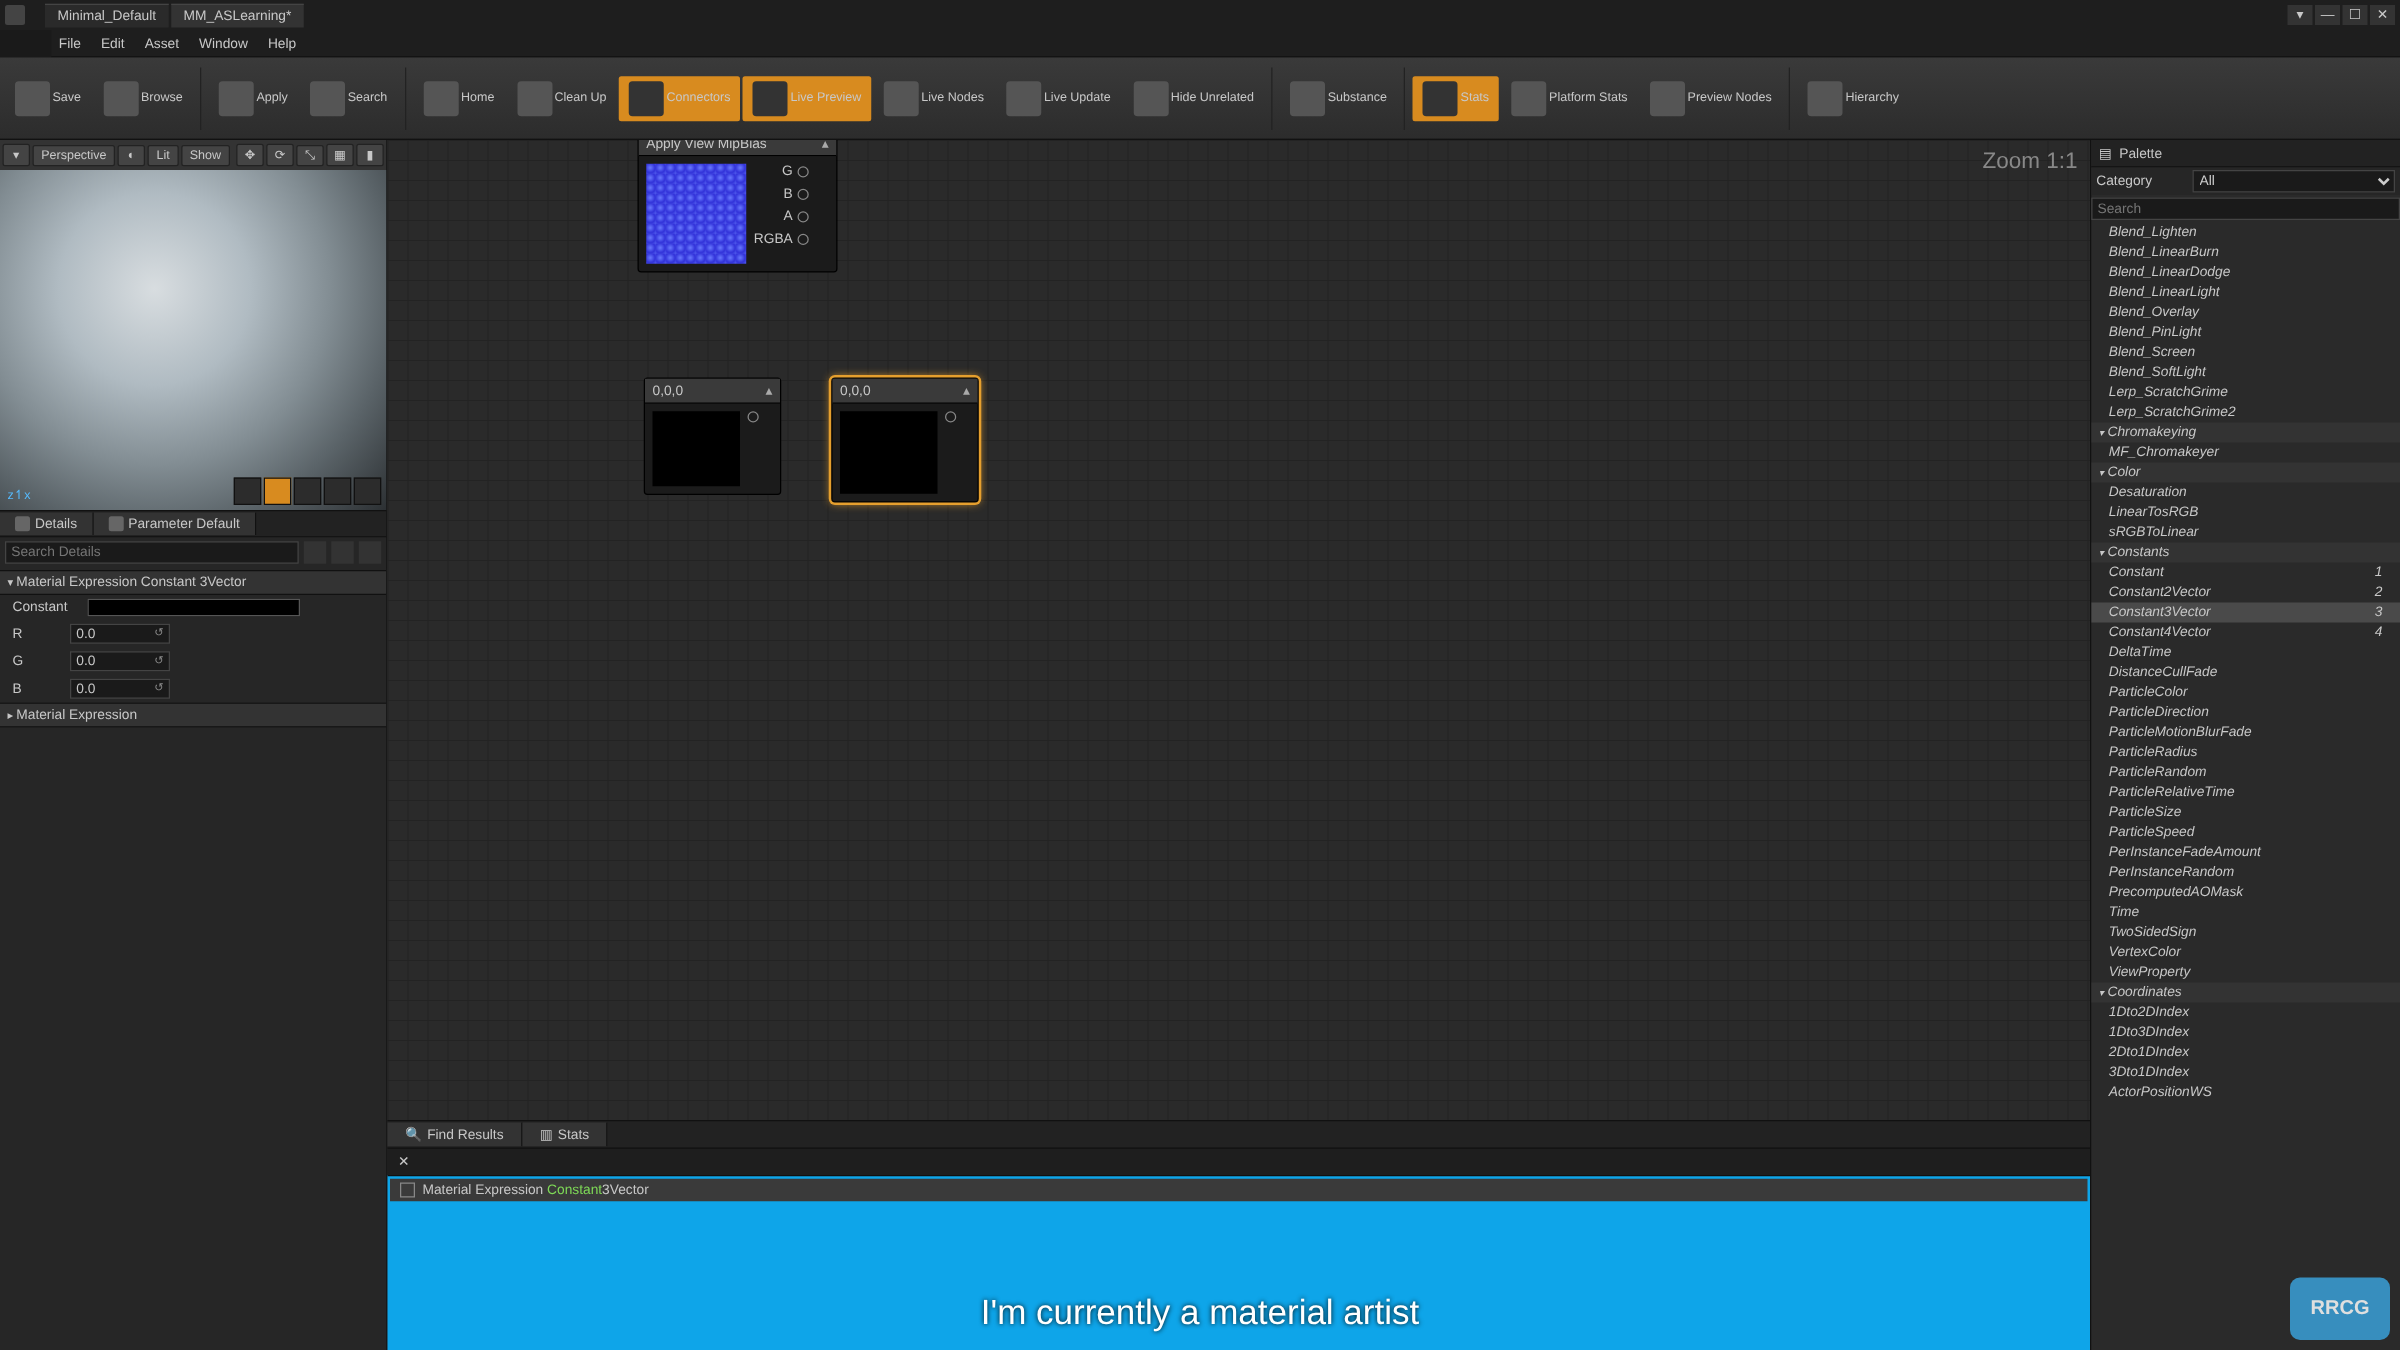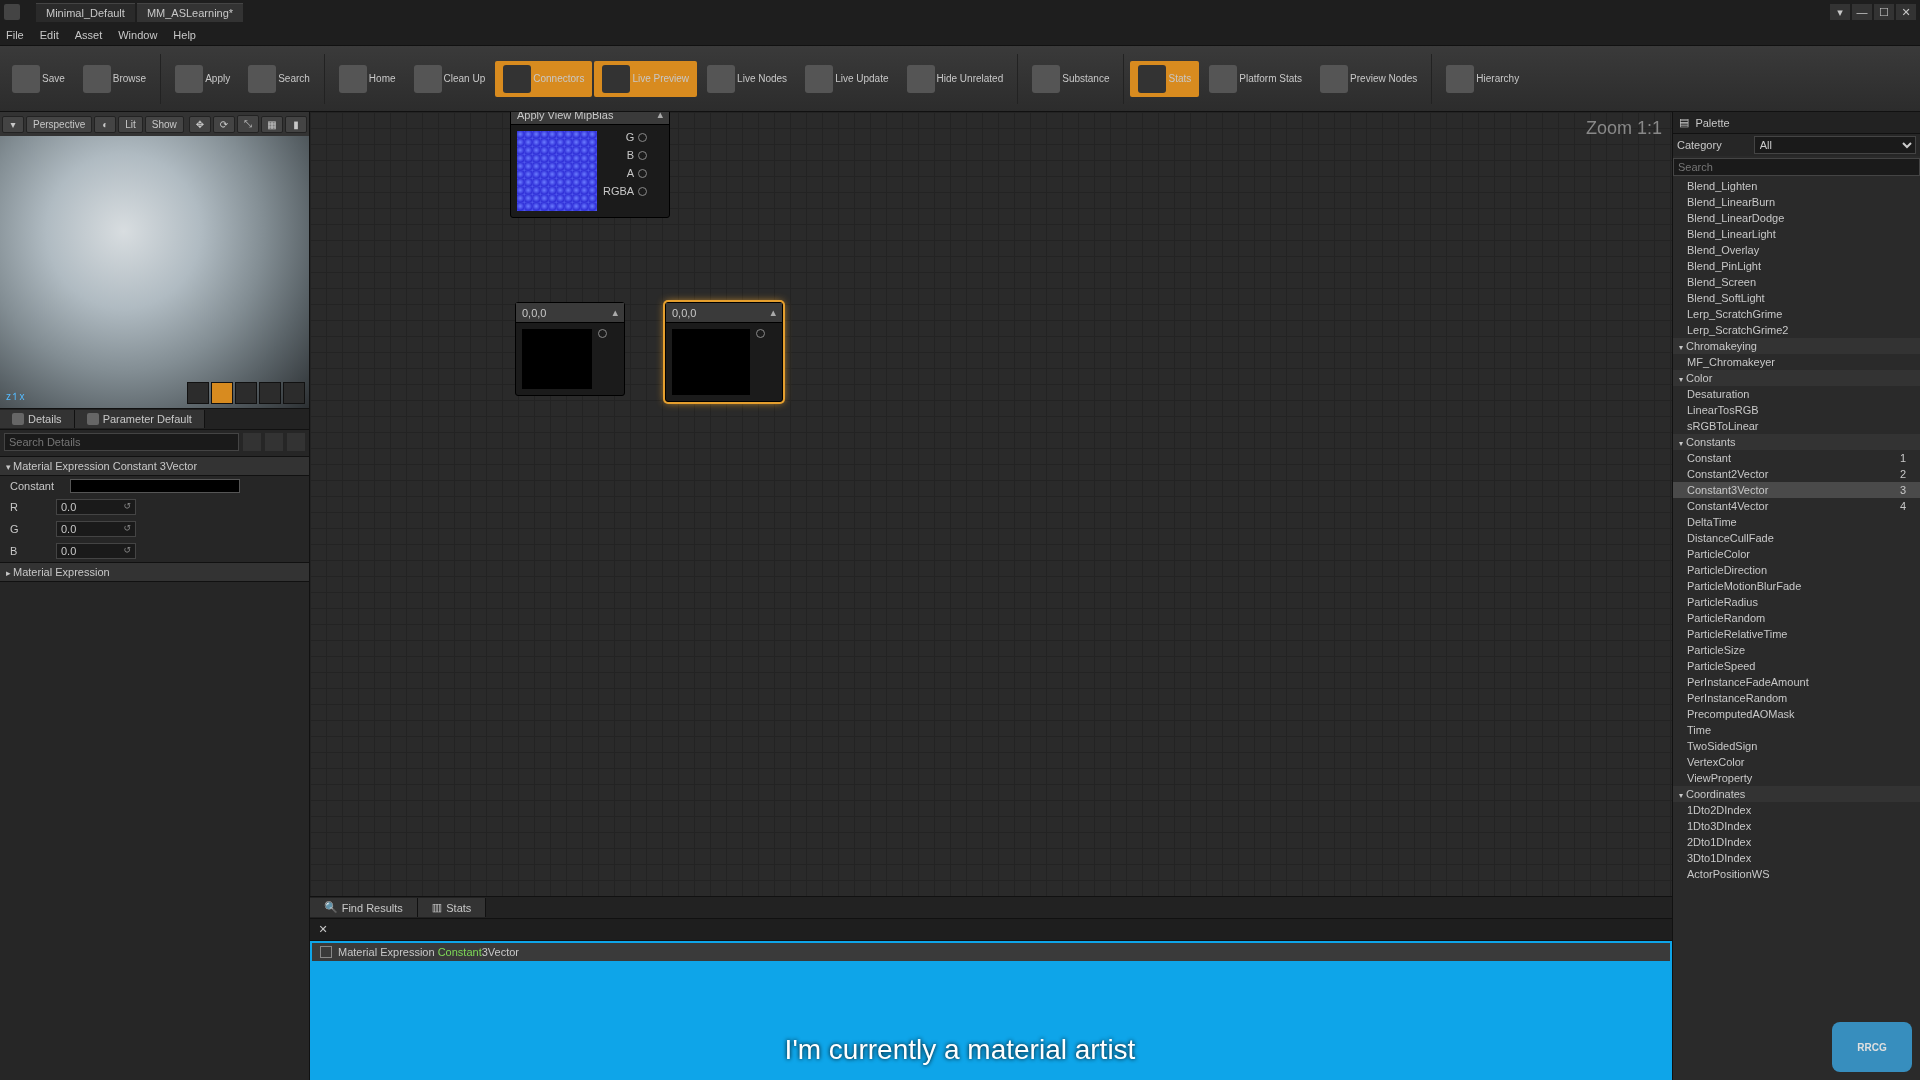--- a/index.html
+++ b/index.html
@@ -14,7 +14,7 @@
 .titlebar .winbtns { display: flex; gap: 2px; }
 .titlebar .winbtns div { width: 20px; height: 16px; background: #333; text-align: center; line-height: 16px; cursor: pointer; }
 
-.menubar { height: 22px; background: #1e1e1e; display: flex; align-items: center; padding: 0 6px; gap: 16px; border-bottom: 1px solid #111; }
+.menubar { height: 22px; background: #1e1e1e; display: flex; align-items: center; padding: 0 6px; gap: 16px; border-bottom: 1px solid #111; margin-left: 41px; }
 .menubar .menu-item { cursor: pointer; }
 
 .toolbar { height: 66px; background: linear-gradient(#3a3a3a,#2c2c2c); display: flex; align-items: center; padding: 0 4px; gap: 2px; border-bottom: 1px solid #111; }

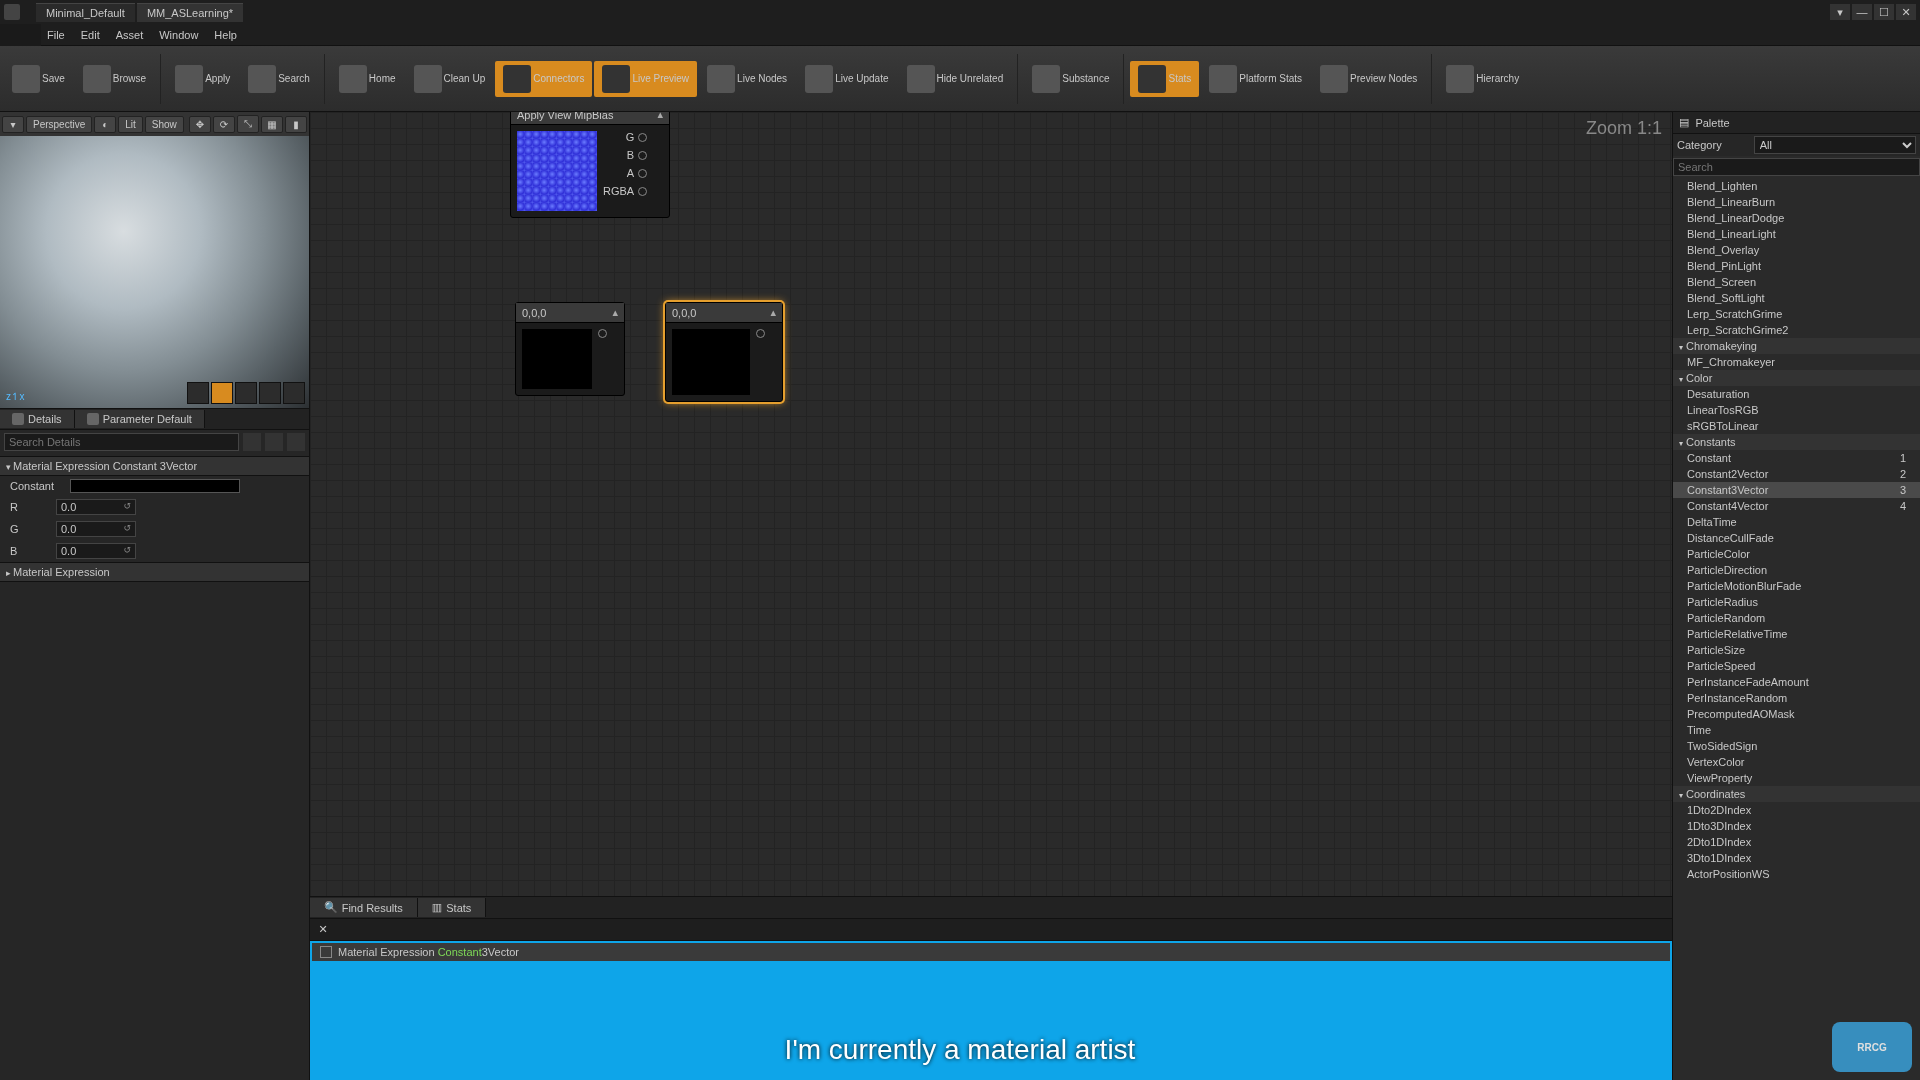--- a/index.html
+++ b/index.html
@@ -85,7 +85,7 @@
 .right .catrow { background: #262626; padding: 2px 4px; display: flex; align-items: center; gap: 4px; }
 .right .catrow select { flex: 1; background: #1a1a1a; border: 1px solid #444; color: #ccc; padding: 1px; margin-left: 28px; }
 .right .psearch input { width: 100%; background: #1a1a1a; border: 1px solid #444; padding: 2px 4px; color: #aaa; margin: 2px 0; }
-.right .plist { flex: 1; overflow: auto; }
+.right .plist { flex: 1; overflow: auto; font-style: italic; }
 .right .plist .pitem { padding: 2px 14px; font-size: 11px; cursor: pointer; display: flex; justify-content: space-between; }
 .right .plist .pitem.selected { background: #4a4a4a; }
 .right .plist .pcat { padding: 2px 6px; background: #333; font-size: 11px; cursor: pointer; }

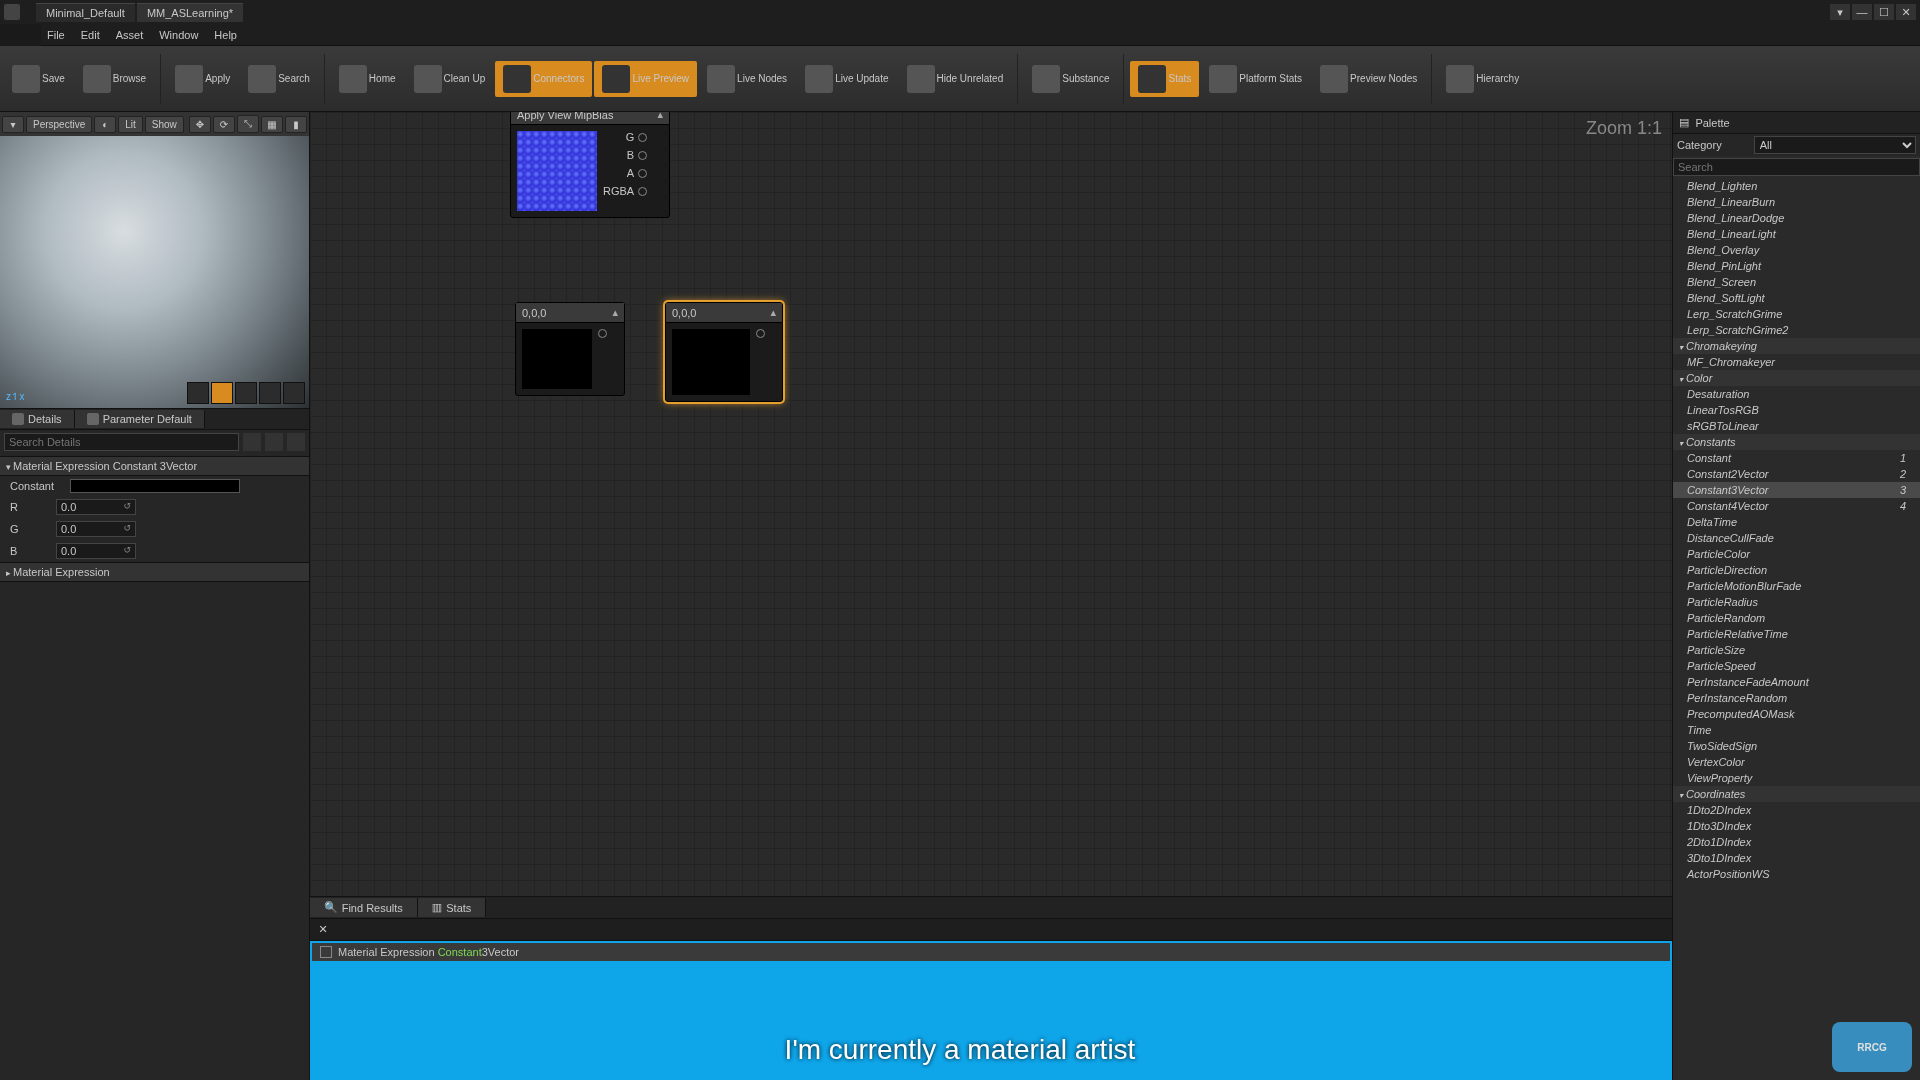--- a/index.html
+++ b/index.html
@@ -92,7 +92,7 @@
 .right .plist .pcat::before { content: "▾"; font-size: 8px; margin-right: 3px; }
 
 .subtitle { position: absolute; bottom: 14px; left: 0; width: 100%; text-align: center; font-size: 28px; color: #fff; text-shadow: 0 0 4px #000; pointer-events: none; }
-.watermark-logo { position: absolute; bottom: 8px; right: 8px; width: 80px; height: 50px; background: #3aa0d8; border-radius: 8px; opacity: 0.85; display: flex; flex-direction: column; align-items: center; justify-content: center; color: #fff; font-size: 10px; font-weight: bold; }
+.watermark-logo { position: absolute; bottom: 8px; right: 8px; width: 80px; height: 50px; background: #3aa0d8; border-radius: 8px; opacity: 0.85; display: flex; flex-direction: column; align-items: center; justify-content: center; color: #fff; font-size: 16px; font-weight: bold; }
 </style>
 </head>
 <body>

